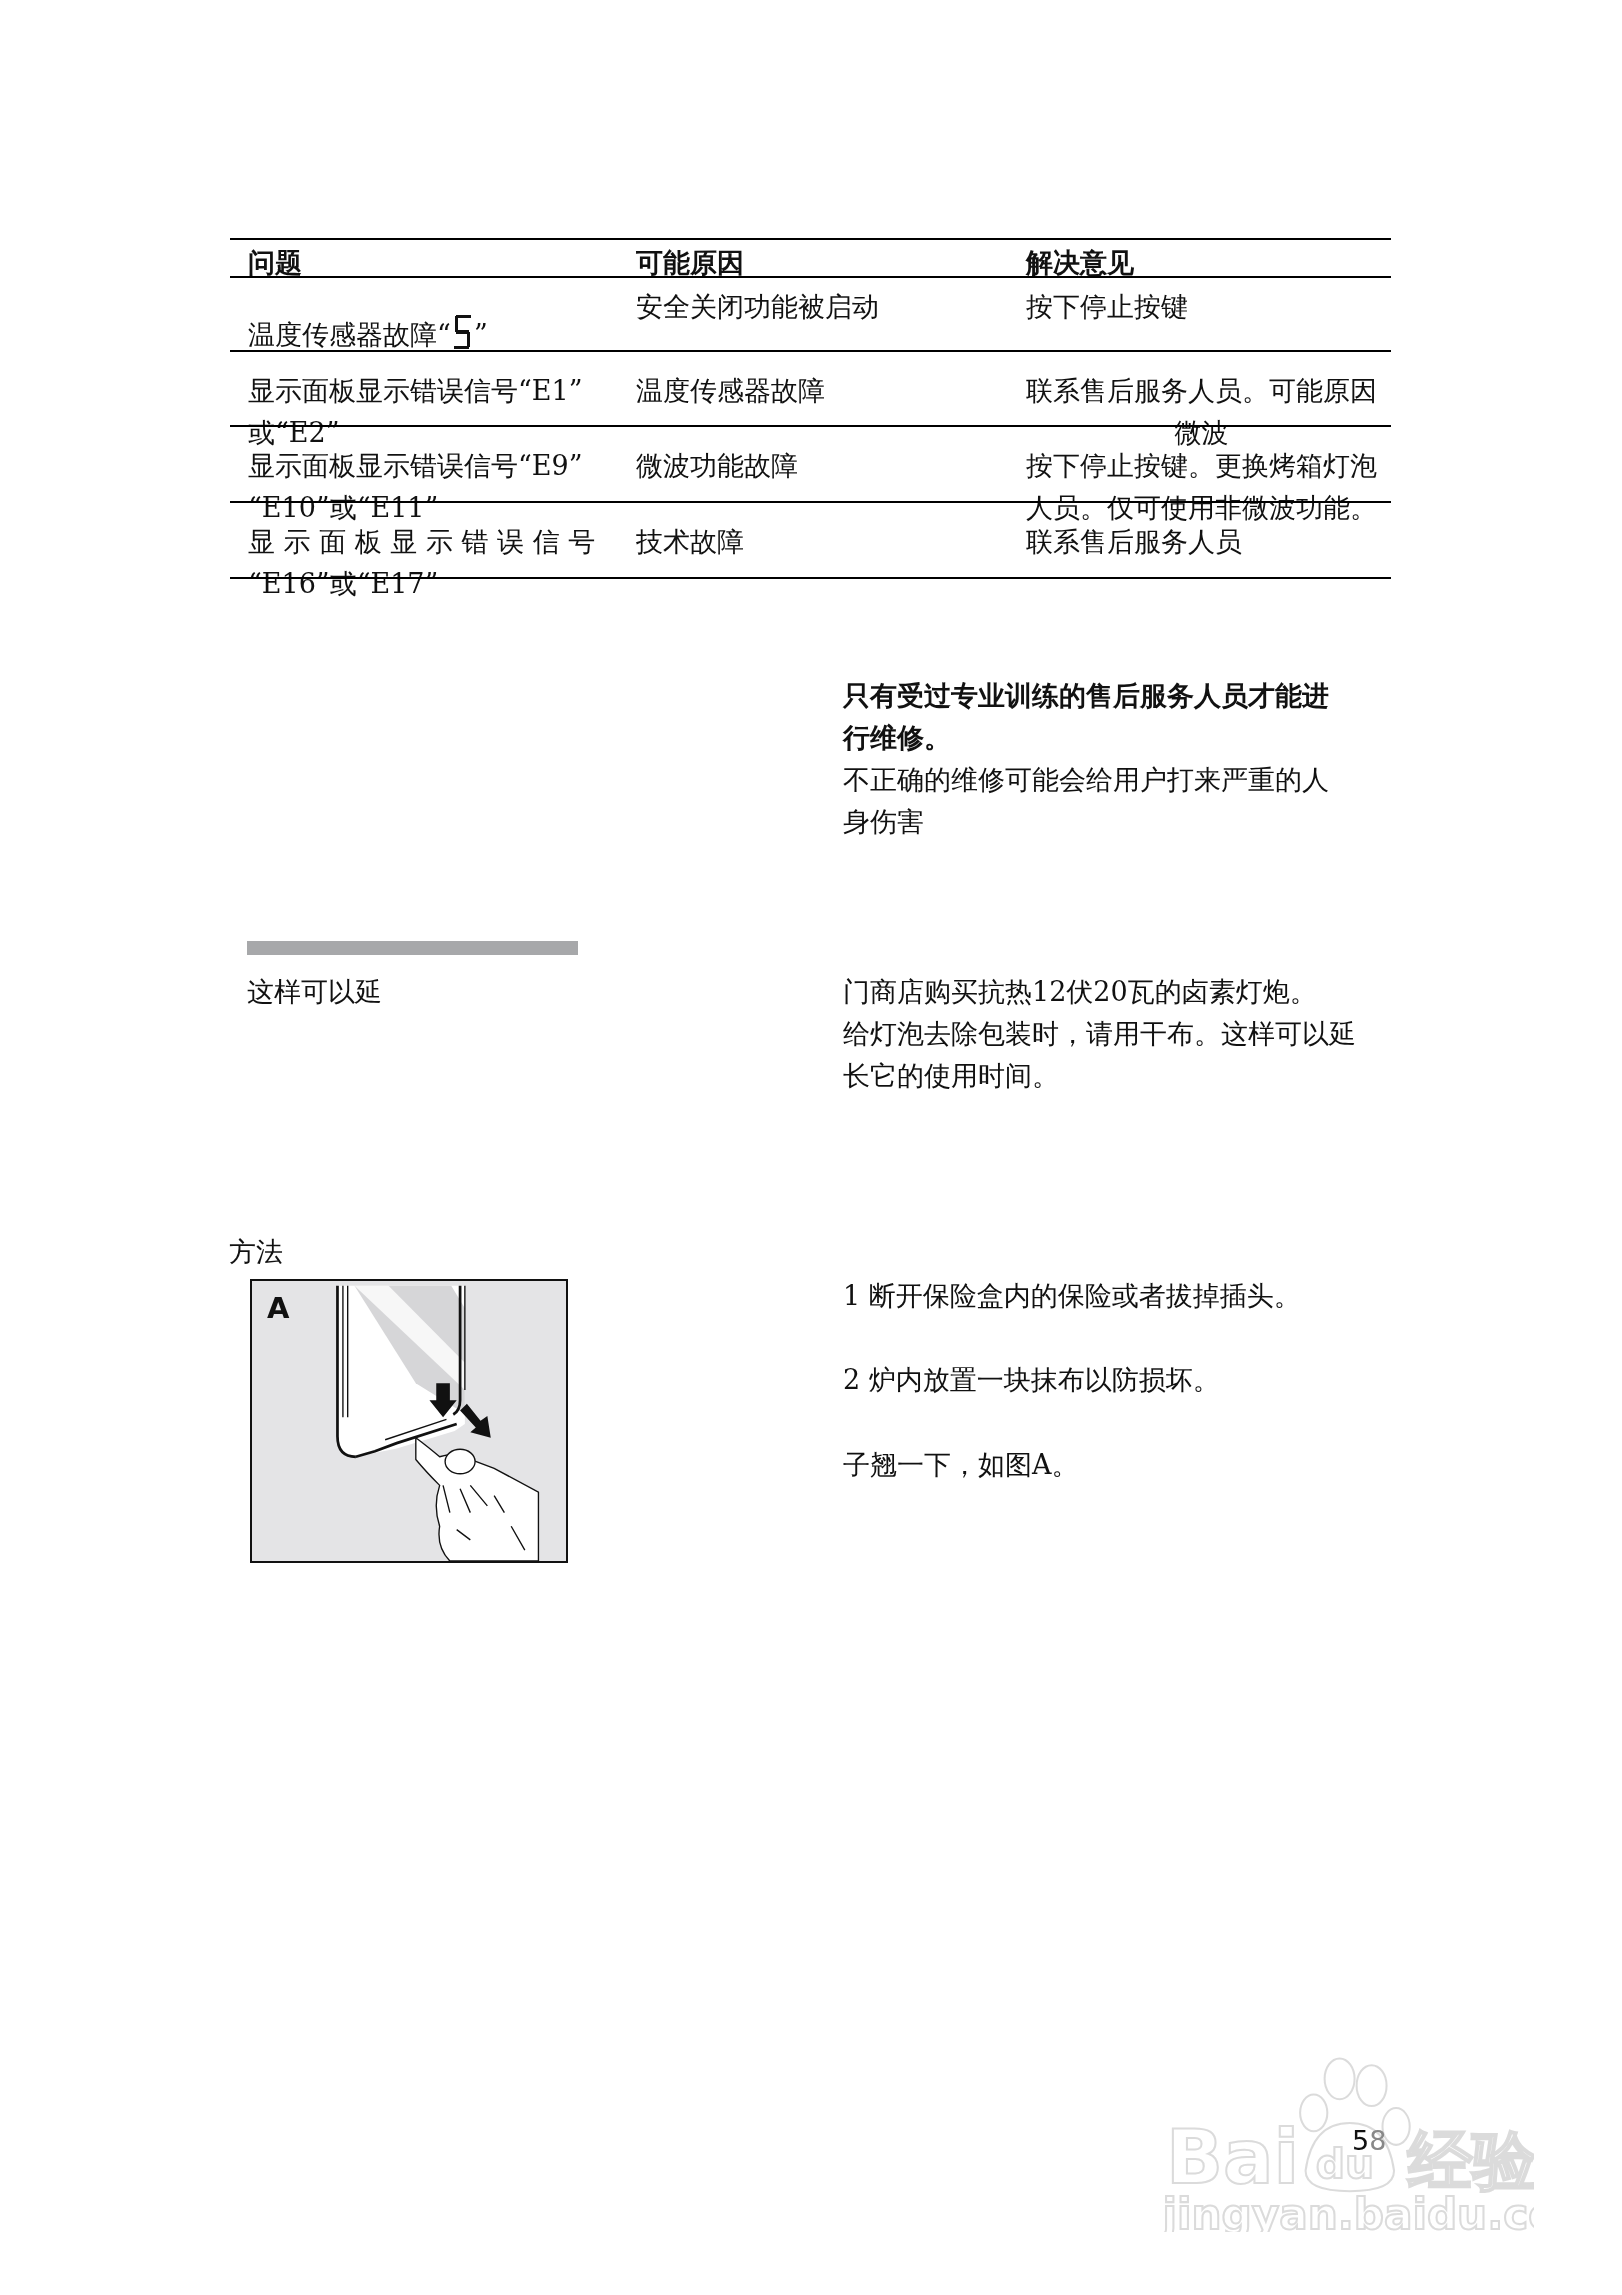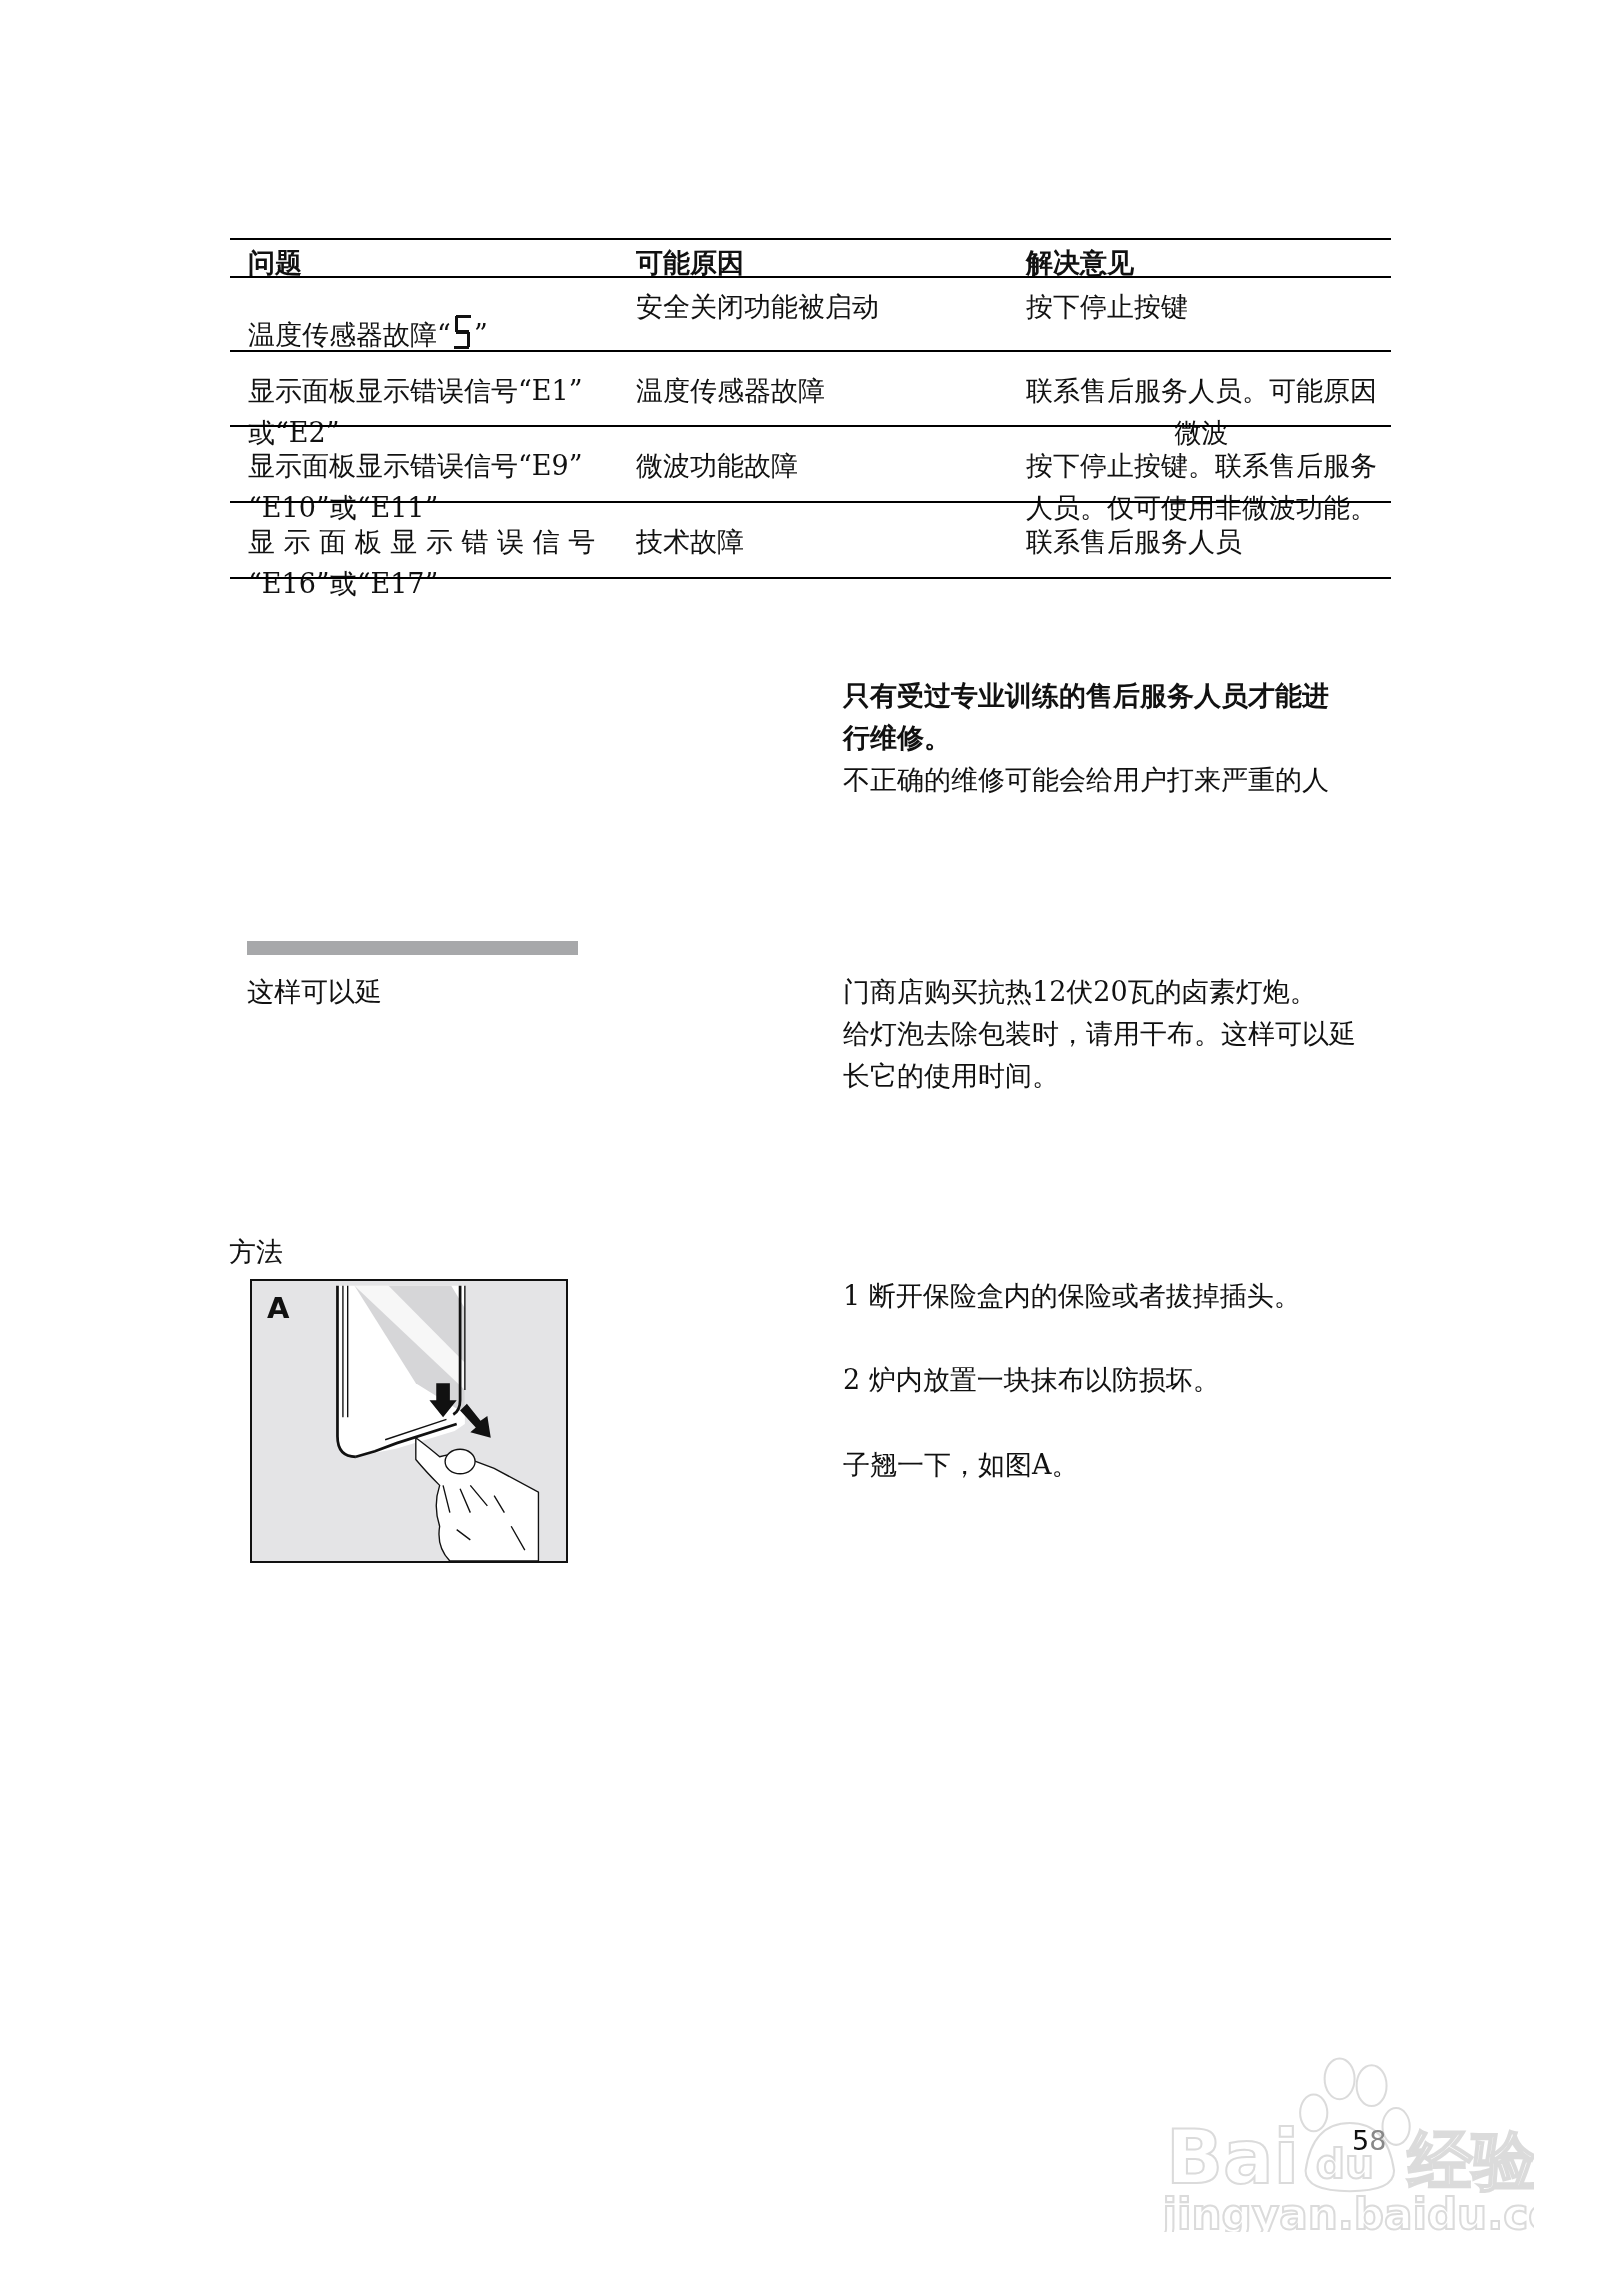--- a/index.html
+++ b/index.html
@@ -85,7 +85,7 @@
   </div>
   <div class="cell col2" style="top:445px">微波功能故障</div>
   <div class="cell col3" style="top:445px">
-    <div>按下停止按键。联系售后服务</div>
+    <div>按下停止按键。更换烤箱灯泡</div>
     <div>人员。仅可使用非微波功能。</div>
   </div>
   <div class="tbl-line" style="top:501px"></div>

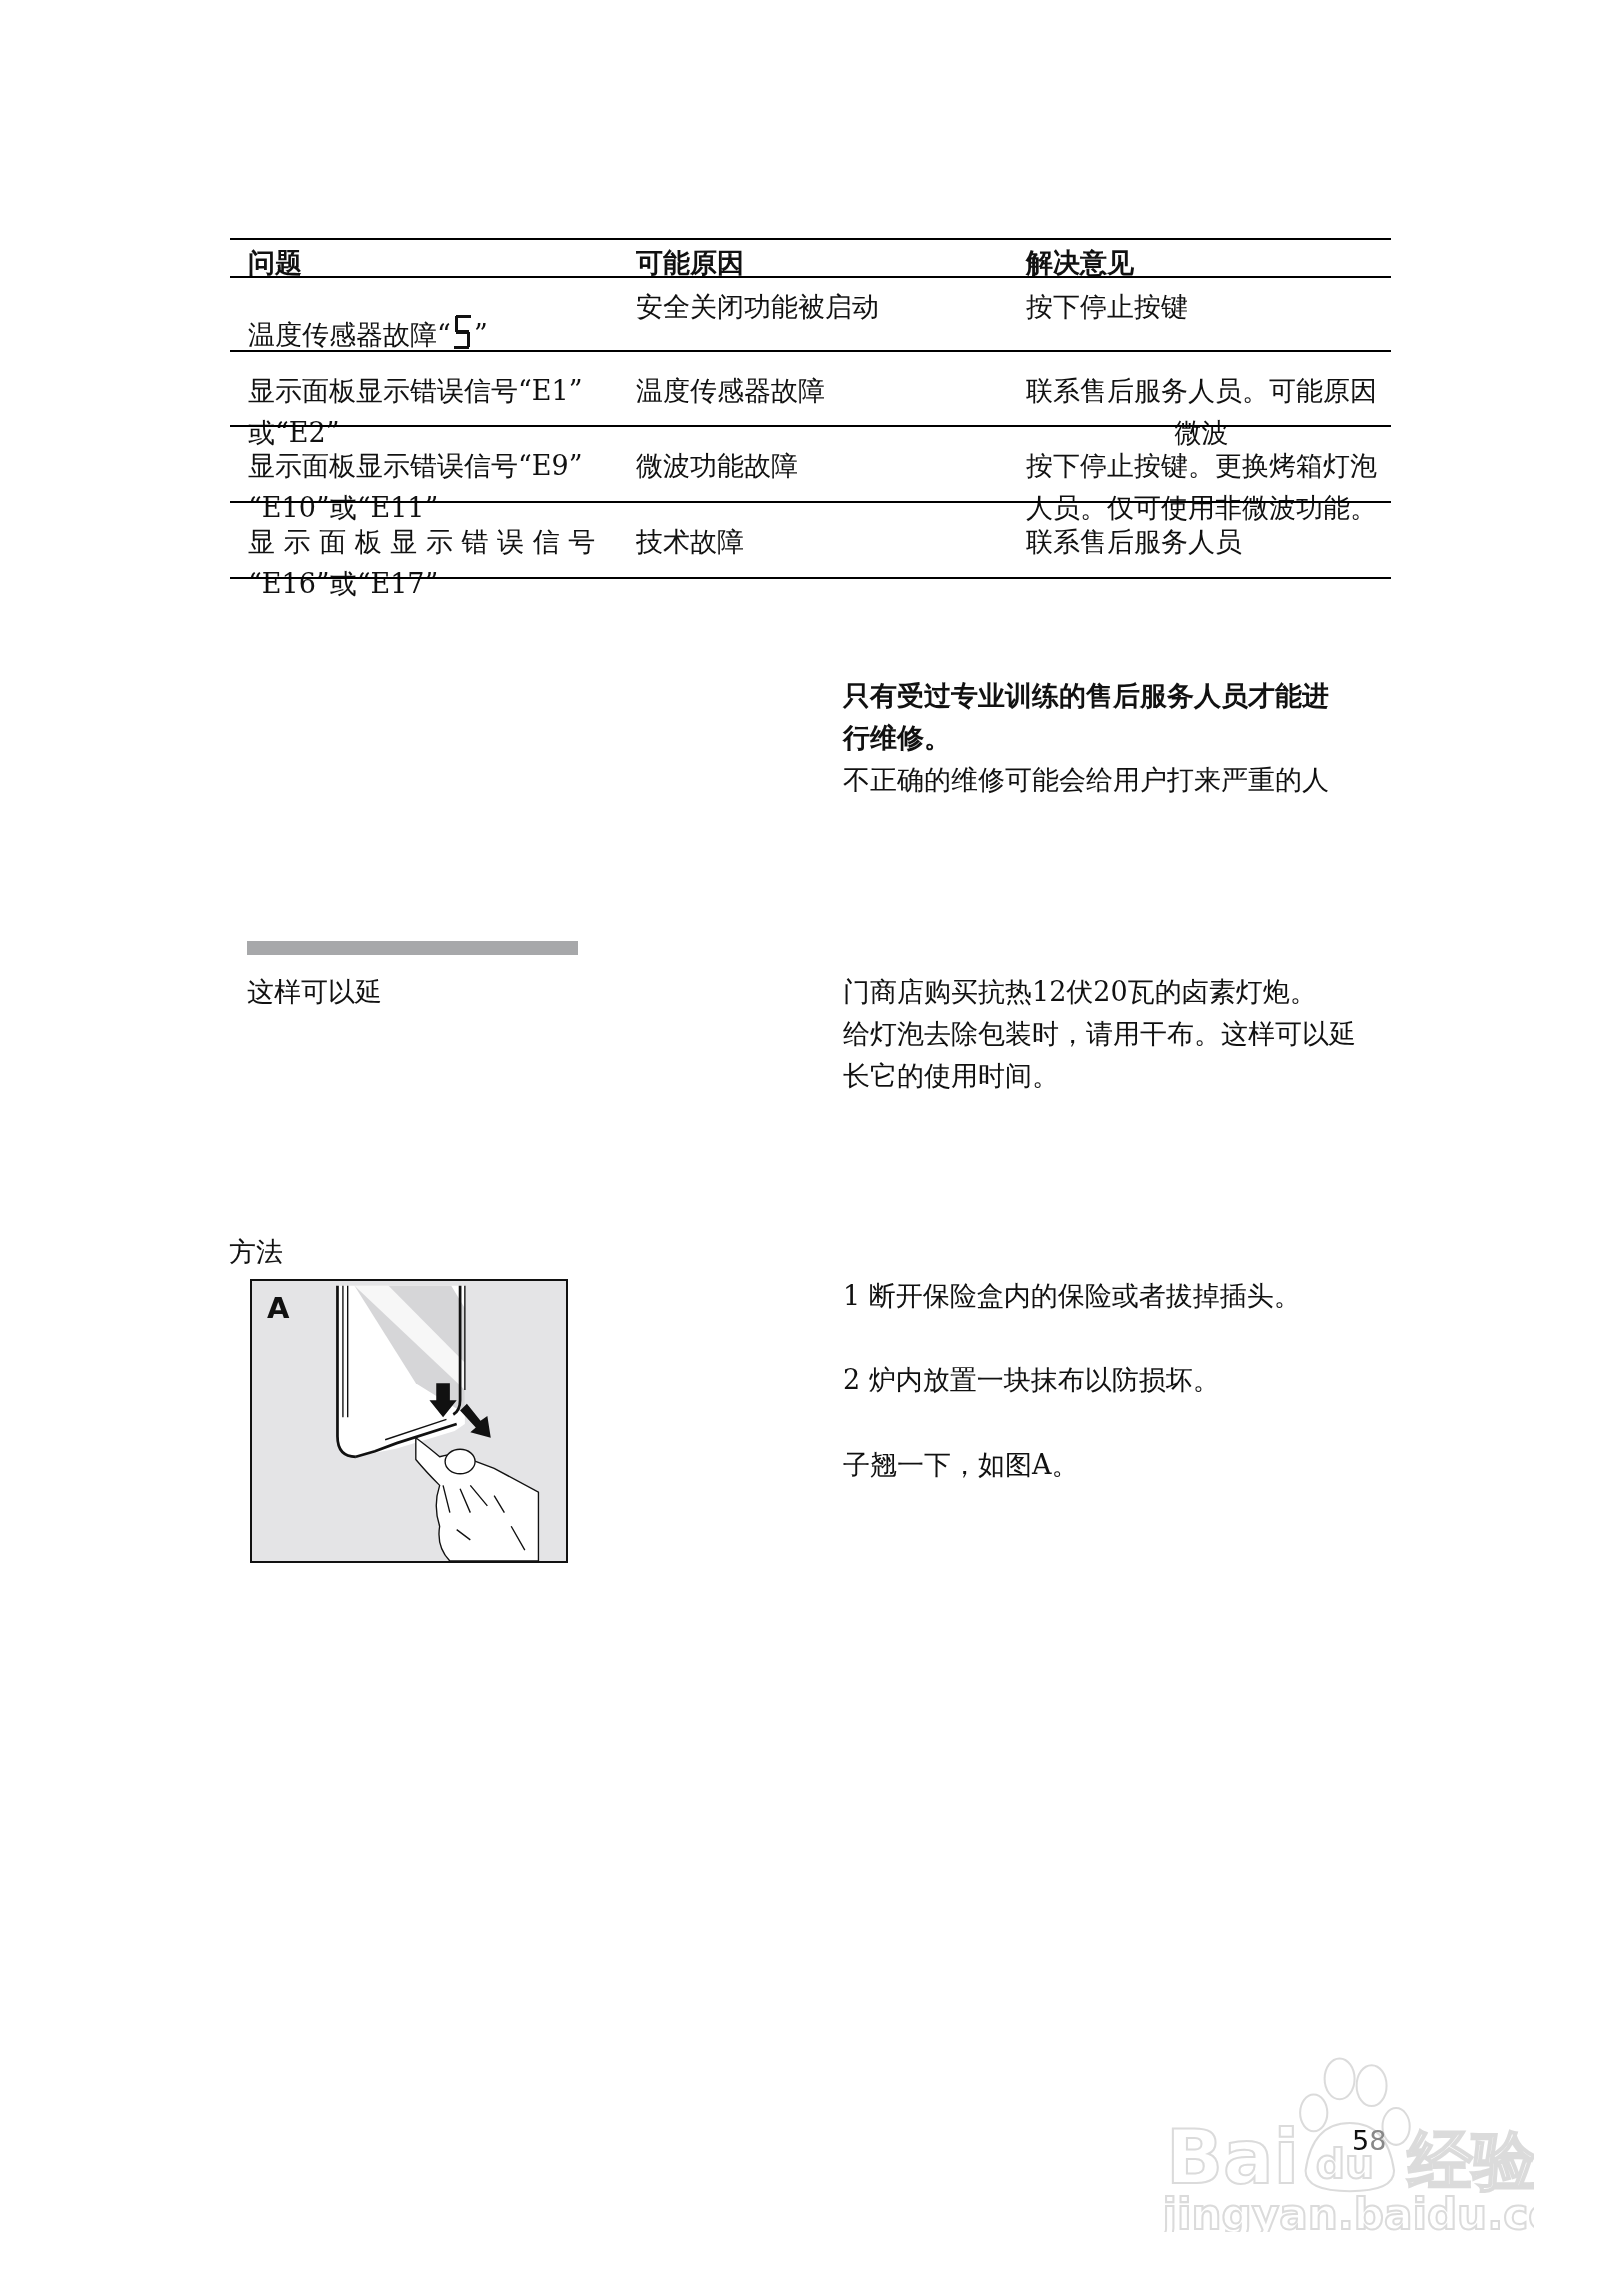--- a/index.html
+++ b/index.html
@@ -105,6 +105,7 @@
   <div class="bold">只有受过专业训练的售后服务人员才能进</div>
   <div class="bold">行维修。</div>
   <div>不正确的维修可能会给用户打来严重的人</div>
+  <div>身伤害</div>
 </div>
 
 <div class="gray-bar"></div>

